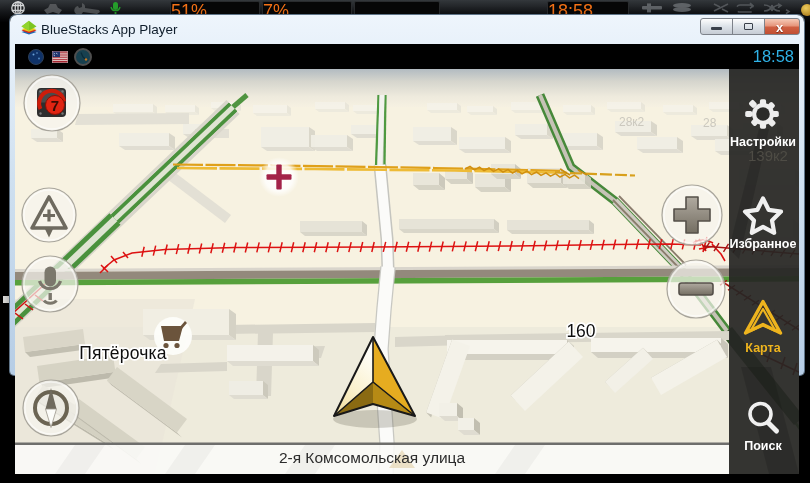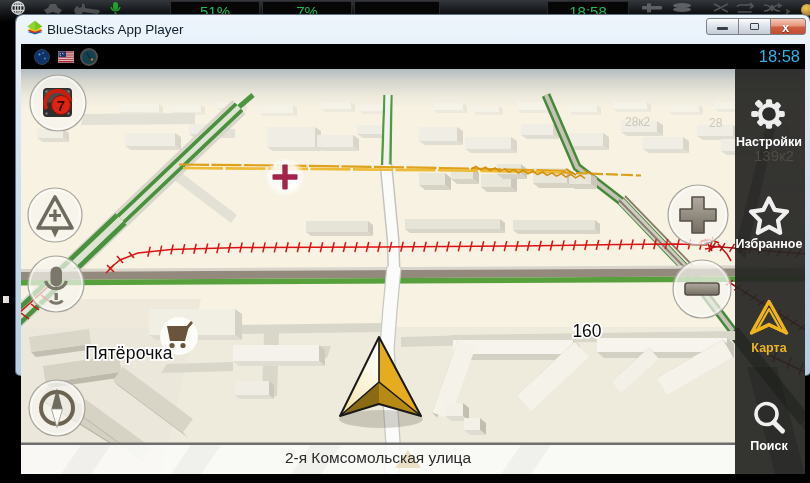--- a/index.html
+++ b/index.html
@@ -8,8 +8,8 @@
   #taskbar{position:absolute;left:0;top:0;width:810px;height:22px;
      background:linear-gradient(#34383c,#15171a 55%,#020203);}
   .tbox{position:absolute;top:1px;height:20px;background:#070708;
-     border:1px solid #2a2c2f;border-radius:2px;color:#22c55e;font-size:15px;
-     text-align:center;line-height:19px;}
+     border:1px solid #2a2c2f;border-radius:2px;color:#f97316;font-size:18px;
+     line-height:19px;}
   #win{position:absolute;left:16px;top:15px;width:794px;height:360px;
      border-radius:7px 7px 4px 4px;
      background:linear-gradient(#eef5fc,#cfe0f0 45%,#b6cde5);

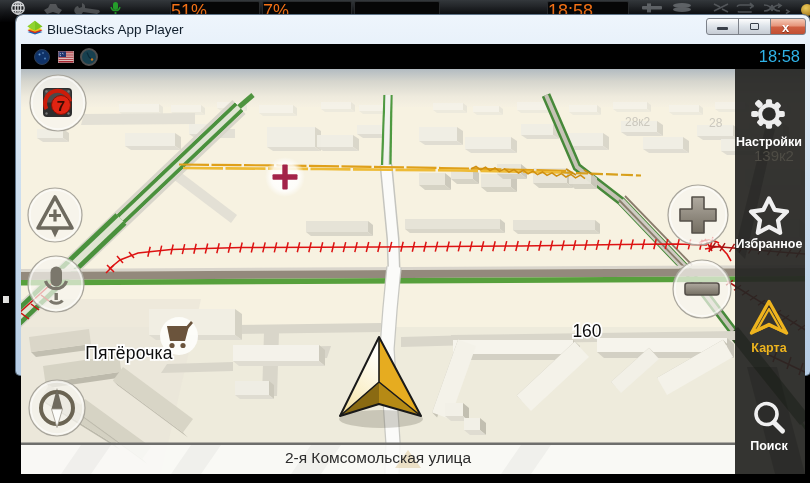--- a/index.html
+++ b/index.html
@@ -10,7 +10,7 @@
   .tbox{position:absolute;top:1px;height:20px;background:#070708;
      border:1px solid #2a2c2f;border-radius:2px;color:#f97316;font-size:18px;
      line-height:19px;}
-  #win{position:absolute;left:16px;top:15px;width:794px;height:360px;
+  #win{position:absolute;left:10px;top:15px;width:794px;height:360px;
      border-radius:7px 7px 4px 4px;
      background:linear-gradient(#eef5fc,#cfe0f0 45%,#b6cde5);
      box-shadow:0 0 0 1px #5f7488, 3px 5px 16px rgba(0,0,0,.65);}

